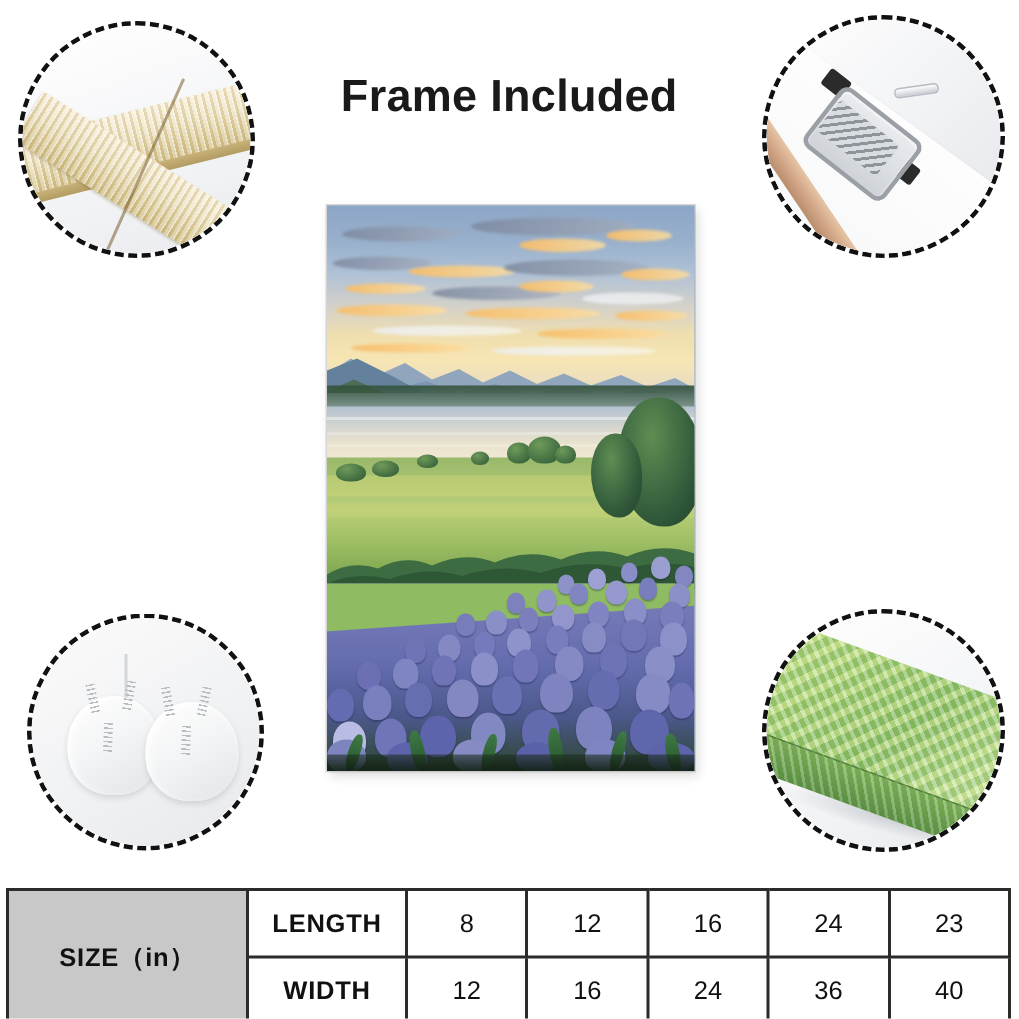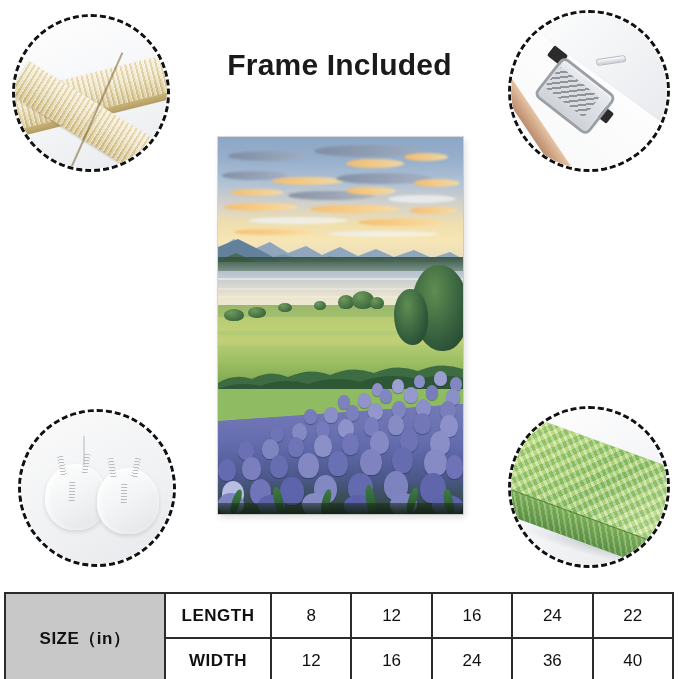--- a/index.html
+++ b/index.html
@@ -499,7 +499,7 @@
     <td class="num">12</td>
     <td class="num">16</td>
     <td class="num">24</td>
-    <td class="num">22</td>
+    <td class="num">23</td>
   </tr>
   <tr>
     <td class="row-label">WIDTH</td>

